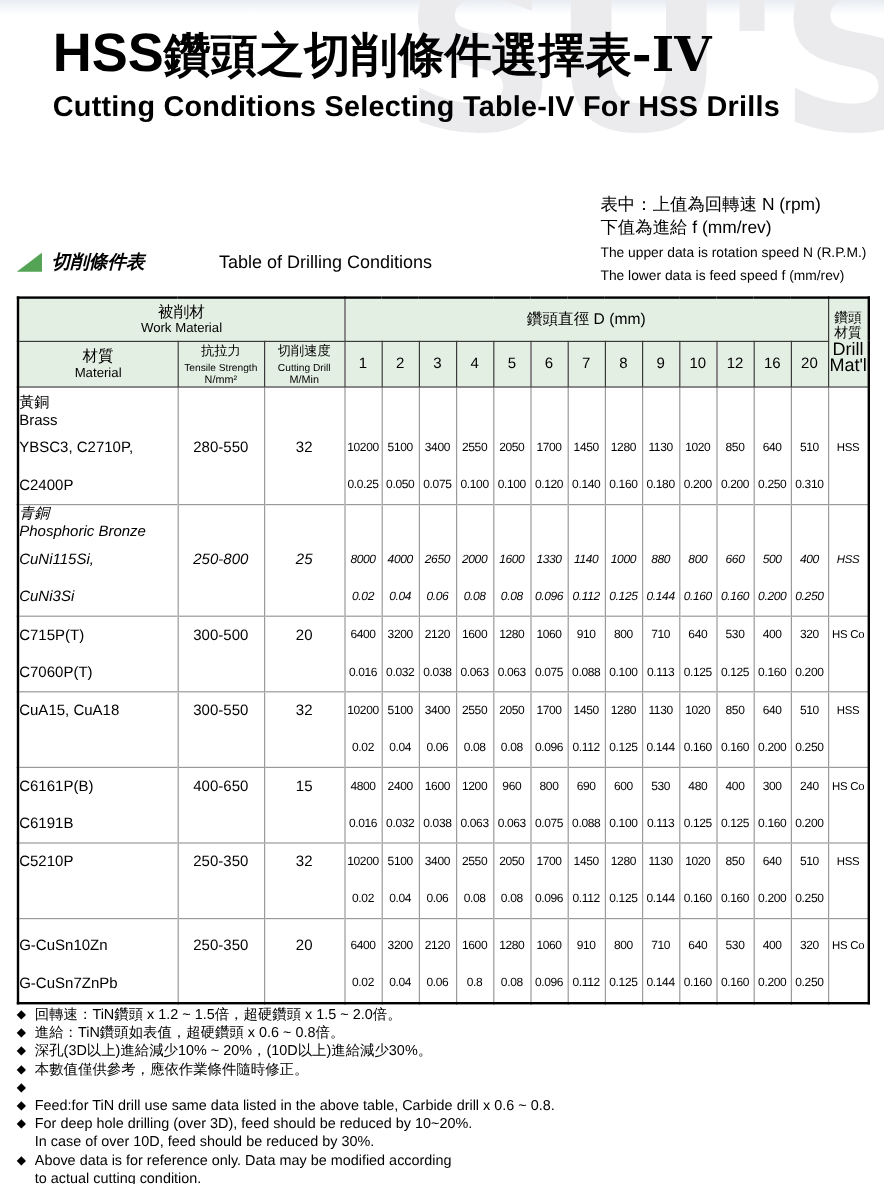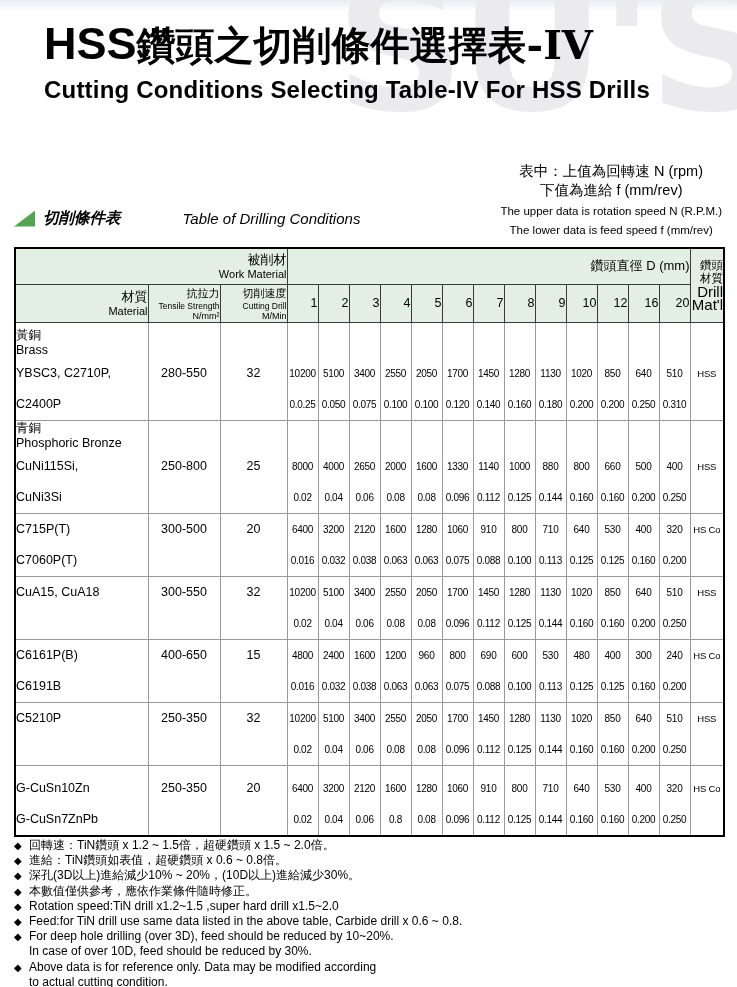--- a/index.html
+++ b/index.html
@@ -33,7 +33,7 @@
     font-size:24px; font-weight:bold; letter-spacing:0.2px; }
 
   
-  .legend { position:absolute; right:15px; top:162px; text-align:center; z-index:2; }
+  .legend { position:absolute; right:15px; top:162px; text-align:left; z-index:2; }
   .legend .cjk { font-size:14.5px; line-height:19px; }
   .legend .en  { font-size:11.5px; line-height:15px; margin-top:4px; }
 

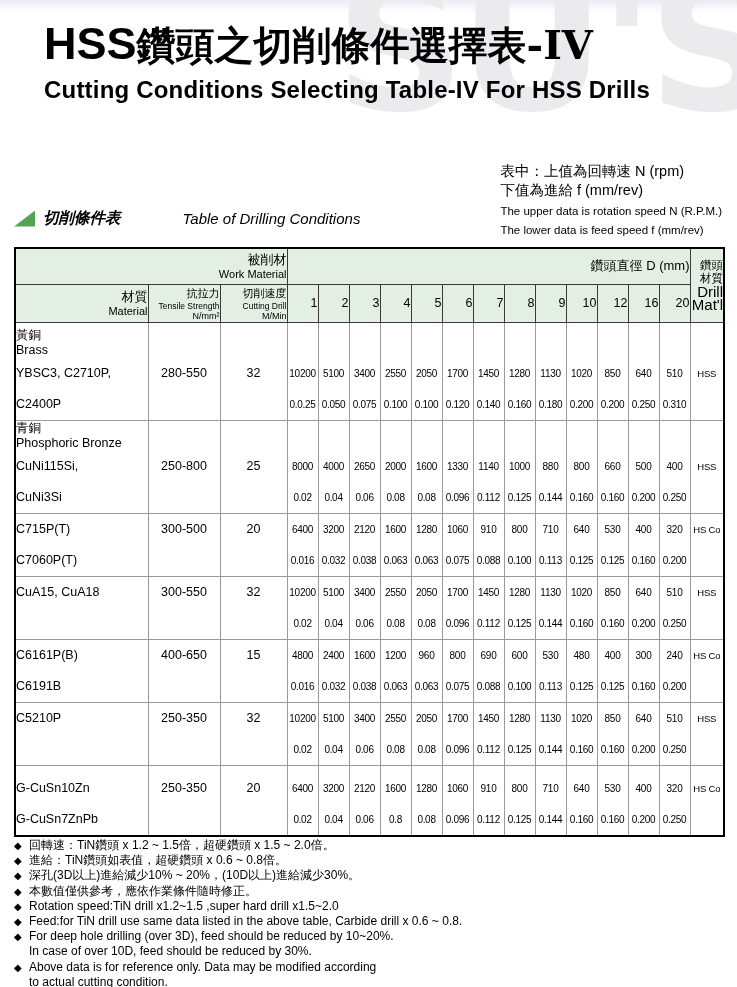--- a/index.html
+++ b/index.html
@@ -43,7 +43,7 @@
   .tri { width:21px; height:16px; background:#55a455;
     clip-path:polygon(0 100%, 100% 0, 100% 100%); margin-right:8px; }
   .tbl-label .cjk { font-size:15.5px; font-weight:bold; font-style:italic; }
-  .tbl-label .en  { font-size:15px; font-style:italic; margin-left:62px; }
+  .tbl-label .en  { font-size:15px; margin-left:62px; }
 
   
   table.main { position:absolute; left:14px; top:247px; width:709px; z-index:2;

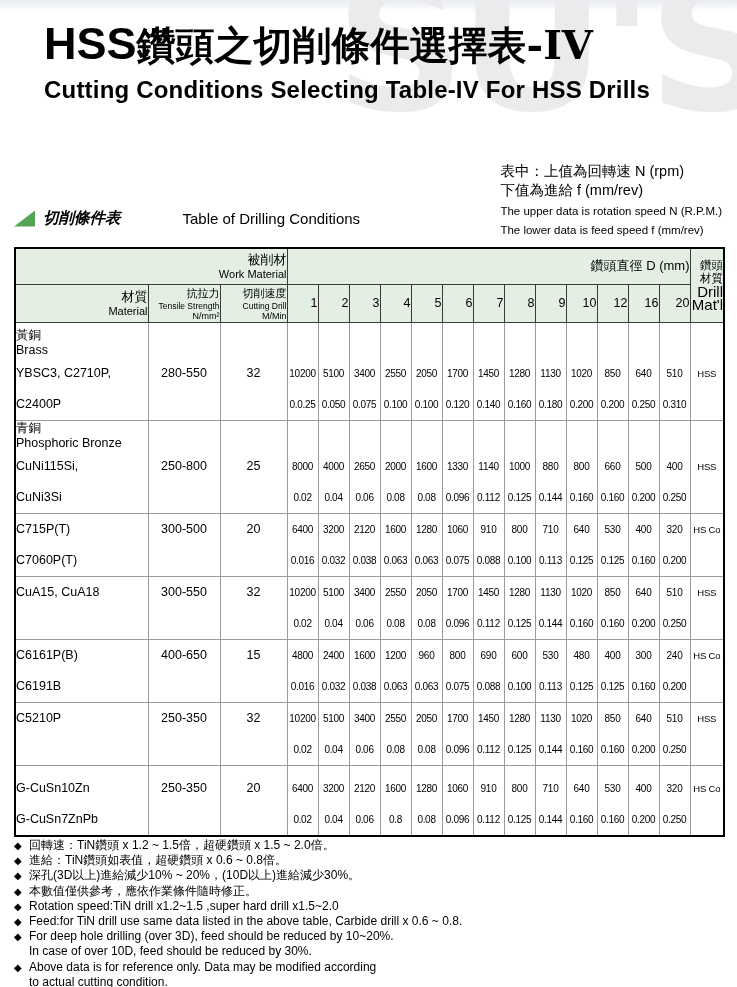--- a/index.html
+++ b/index.html
@@ -51,7 +51,7 @@
     border:2px solid #000; }
   table.main th {
     background:#e4efe3; border:1px solid #3a3a3a;
-    font-weight:normal; text-align:right; padding:0; overflow:hidden;
+    font-weight:normal; text-align:center; padding:0; overflow:hidden;
   }
   tr.hrow1 { height:36px; }
   tr.hrow2 { height:35px; }

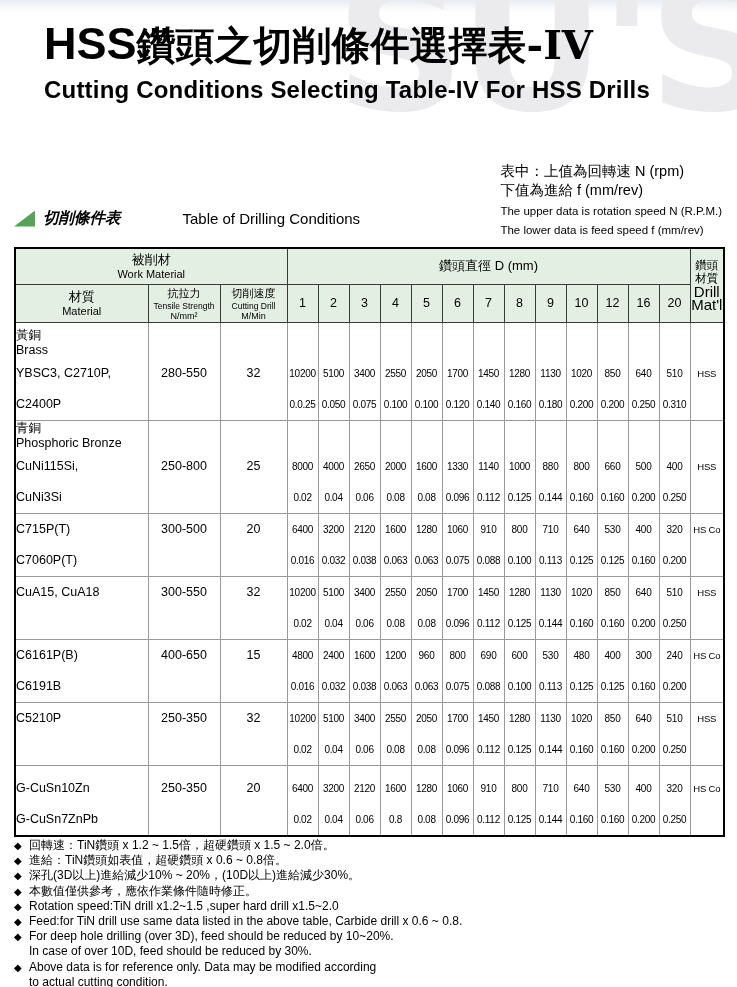--- a/index.html
+++ b/index.html
@@ -248,7 +248,7 @@
             <div class="ln"></div>
           </td>
         </tr>
-        <tr class="section" style="height: 93px;">
+        <tr class="section" style="height: 93px; font-style: italic;">
           <td class="mat">
             <div class="grp">青銅</div>
             <div class="grp">Phosphoric Bronze</div>

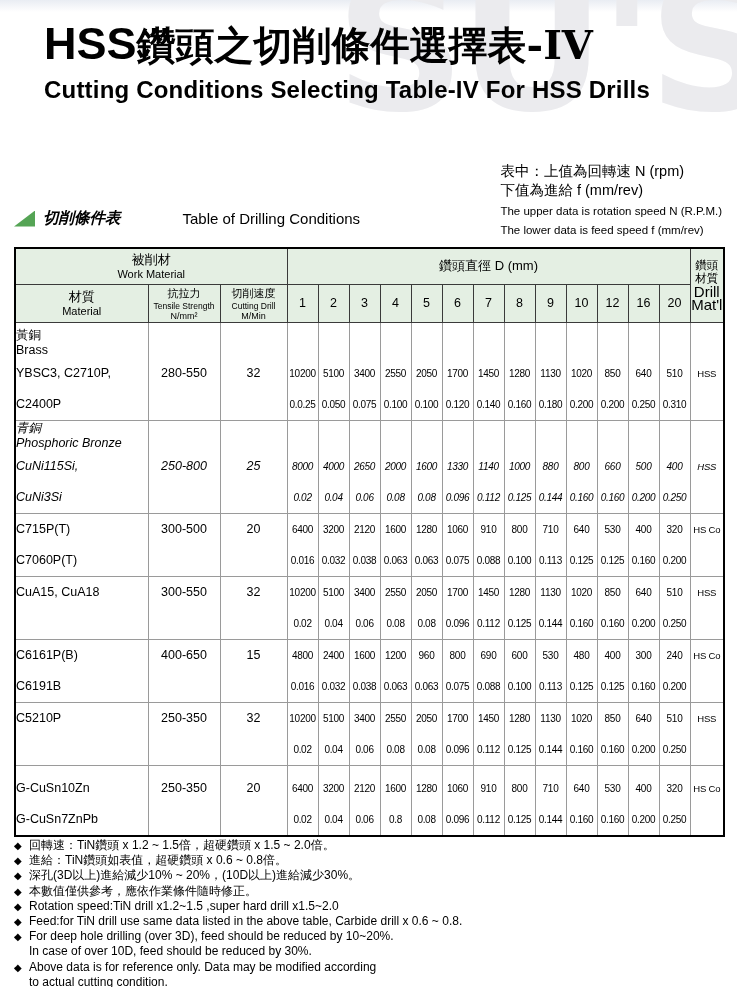--- a/index.html
+++ b/index.html
@@ -692,7 +692,6 @@
       </div>
       <div class="note-line">
         <span class="blt">◆</span>
-        <span class="ntx">Rotation speed:TiN drill x1.2~1.5 ,super hard drill x1.5~2.0</span>
       </div>
       <div class="note-line">
         <span class="blt">◆</span>

